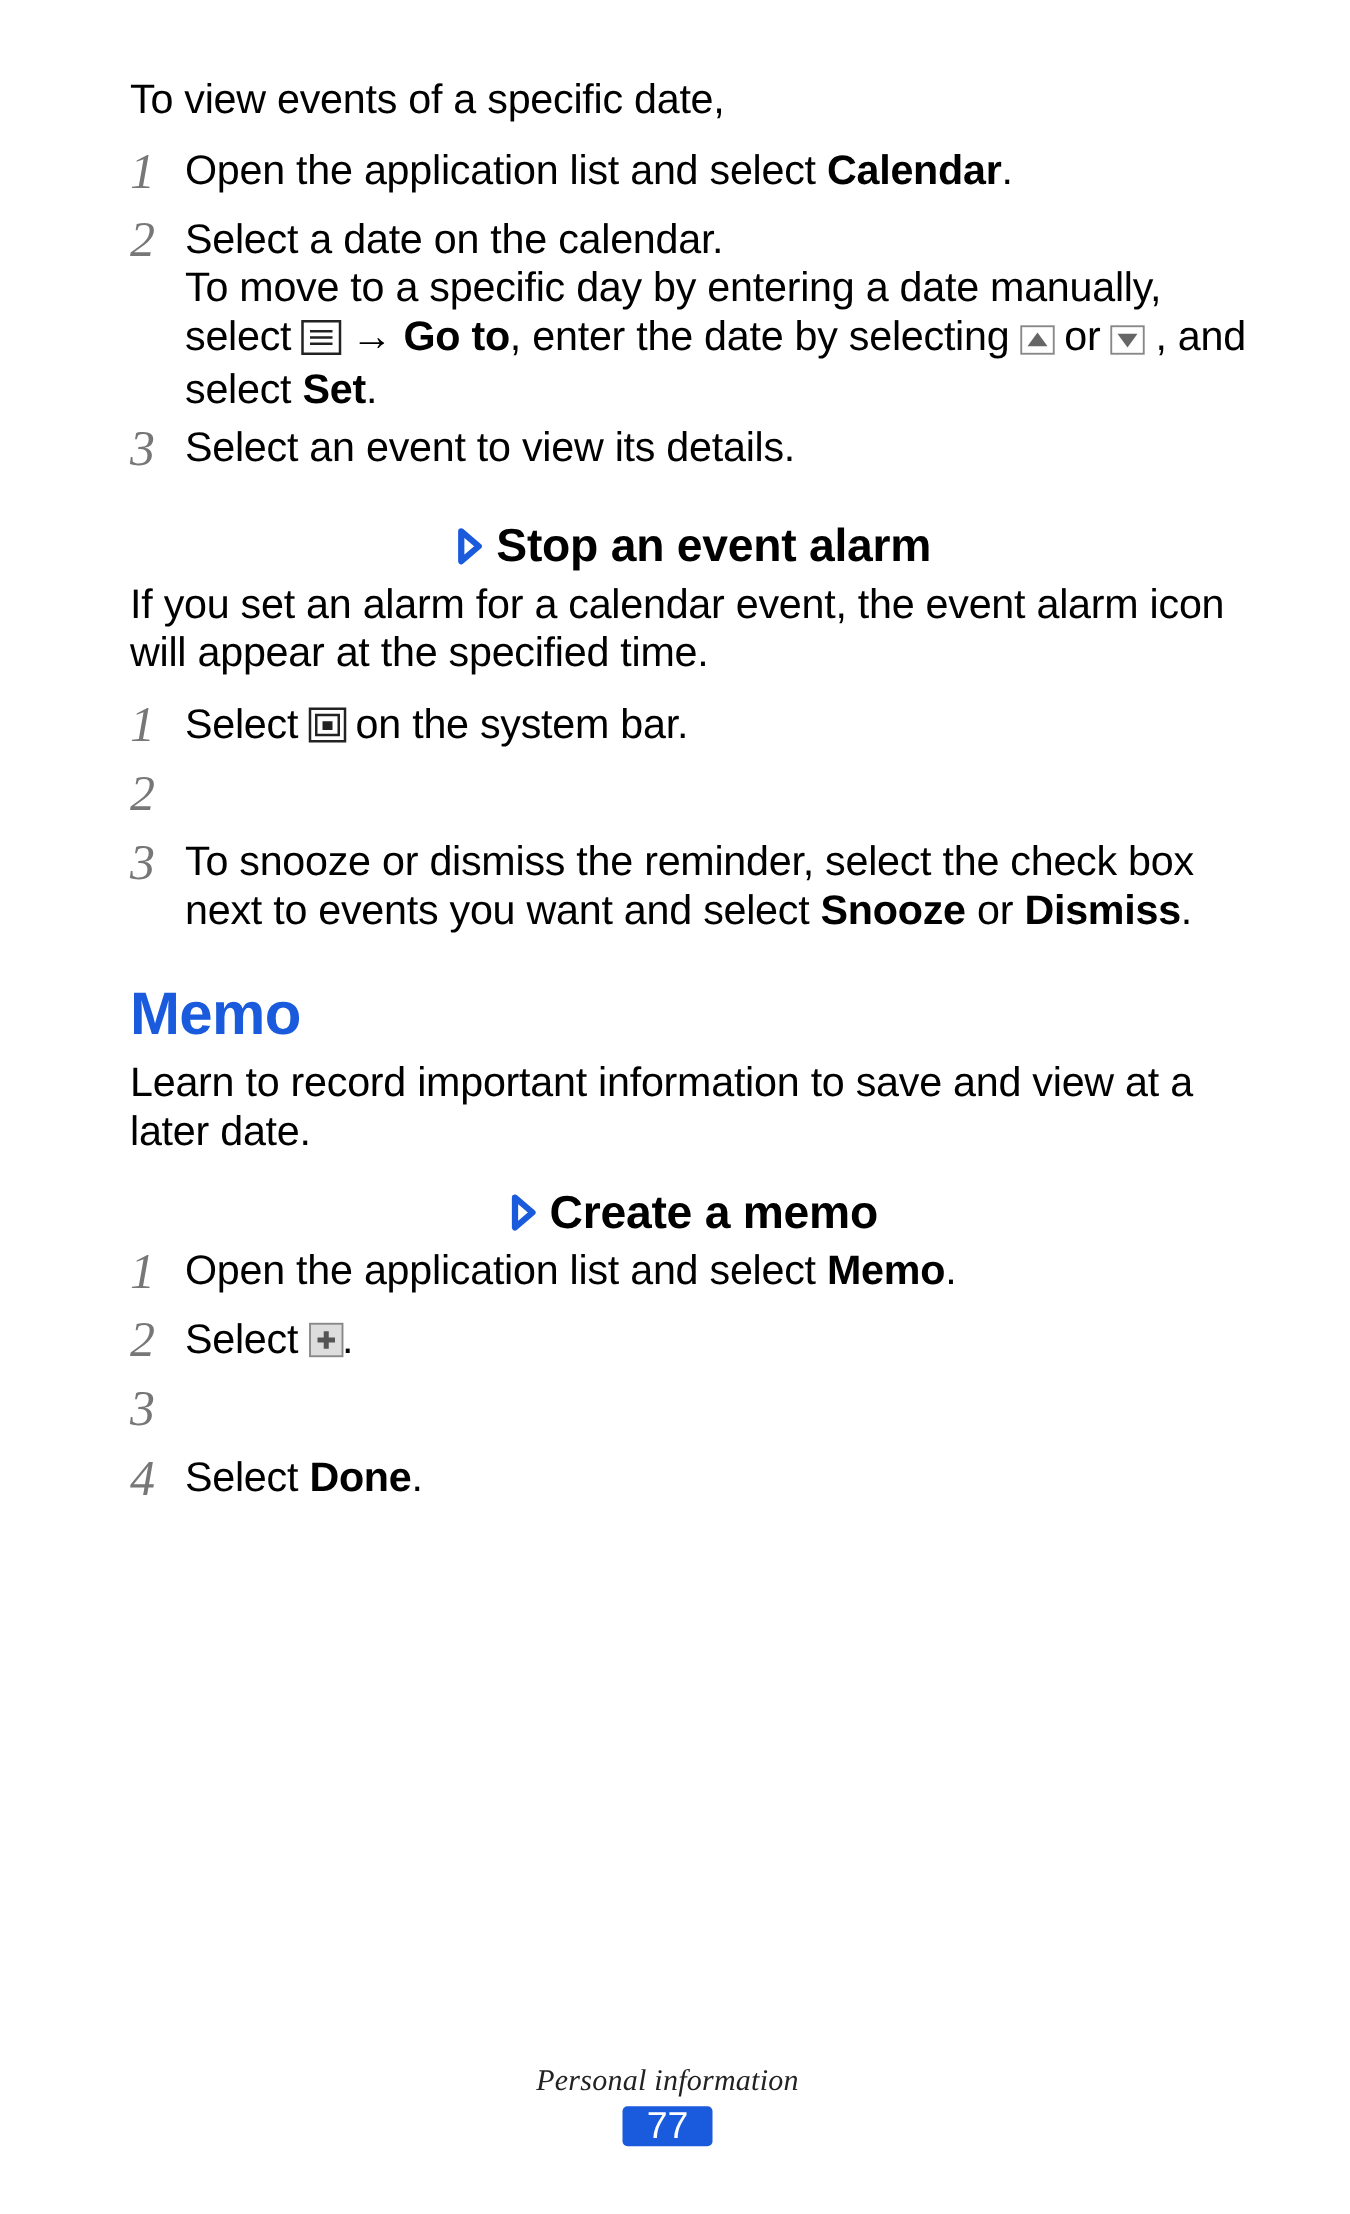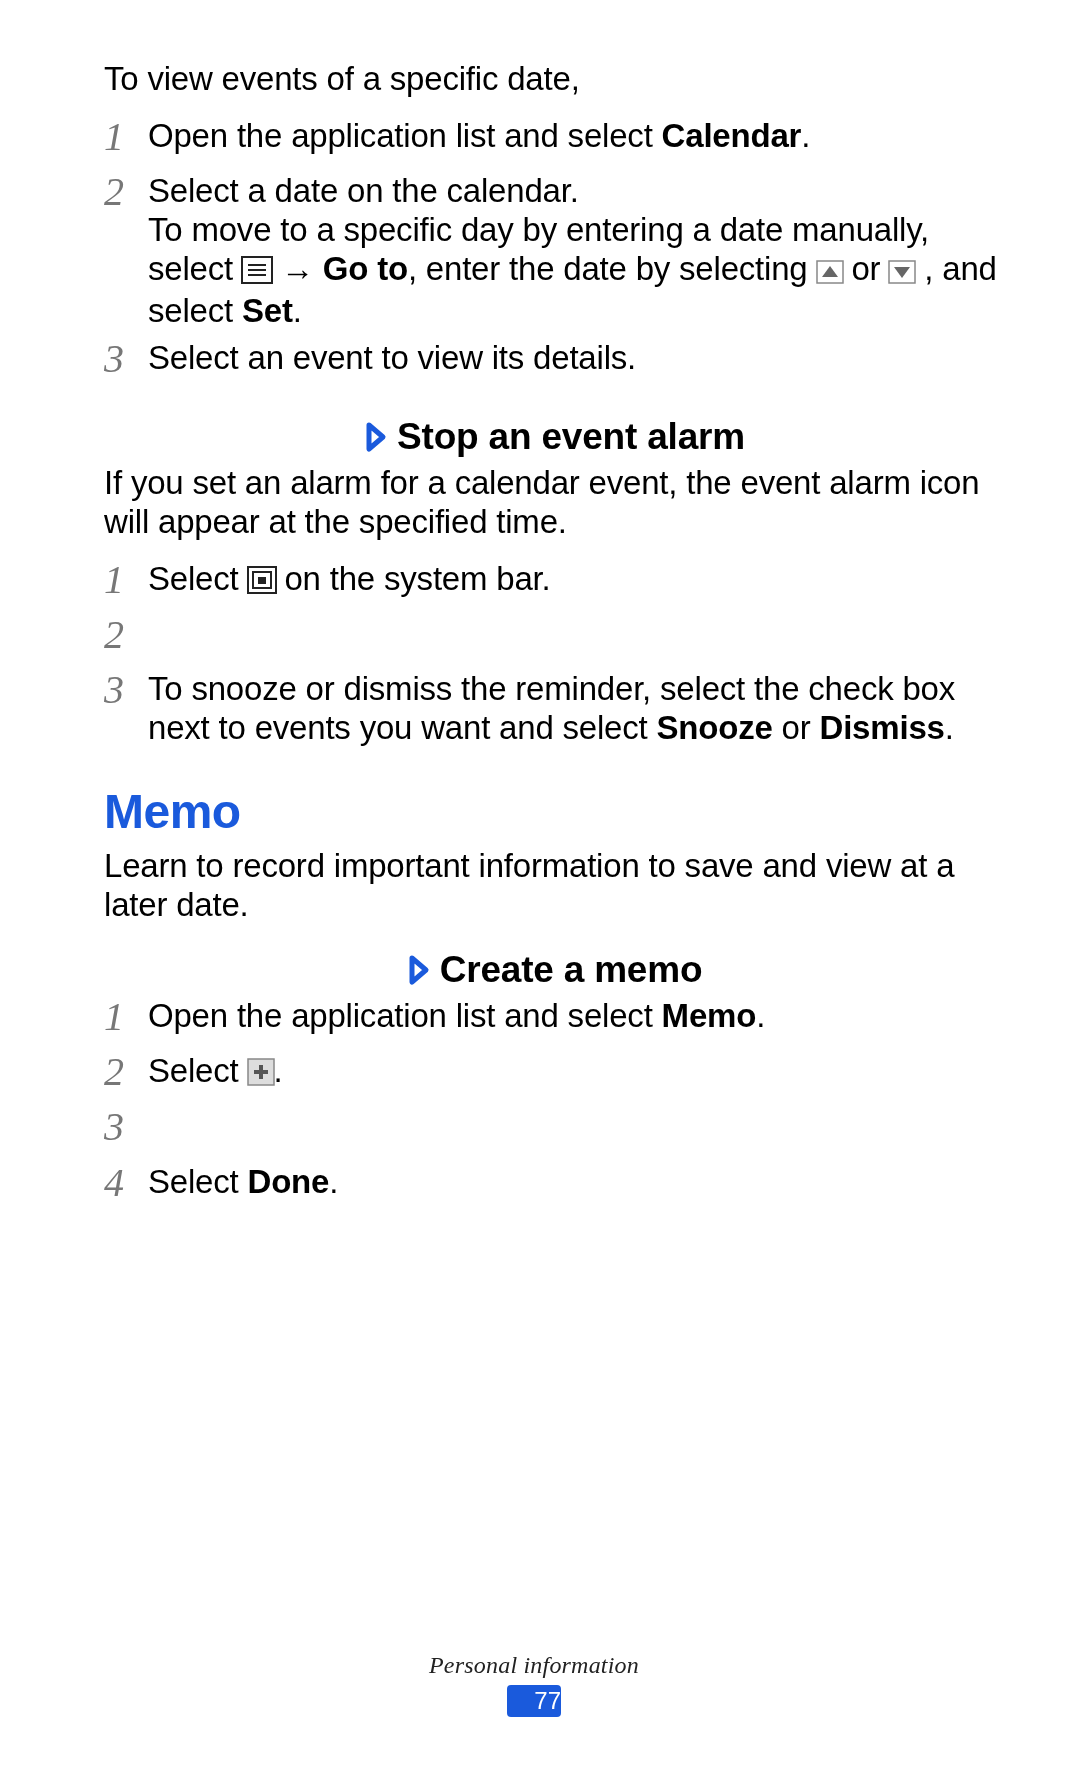--- a/index.html
+++ b/index.html
@@ -90,14 +90,14 @@
   }
   .pagenum-box {
     margin: 6px auto 0 auto;
-    width: 54px;
+    width: 72px;
     height: 32px;
     background: #1a5adc;
     border-radius: 4px;
     color: #fff;
-    font-size: 24px;
+    font-size: 30px;
     line-height: 32px;
-    text-align: right;
+    text-align: center;
   }
   svg { overflow: visible; }
 </style>

